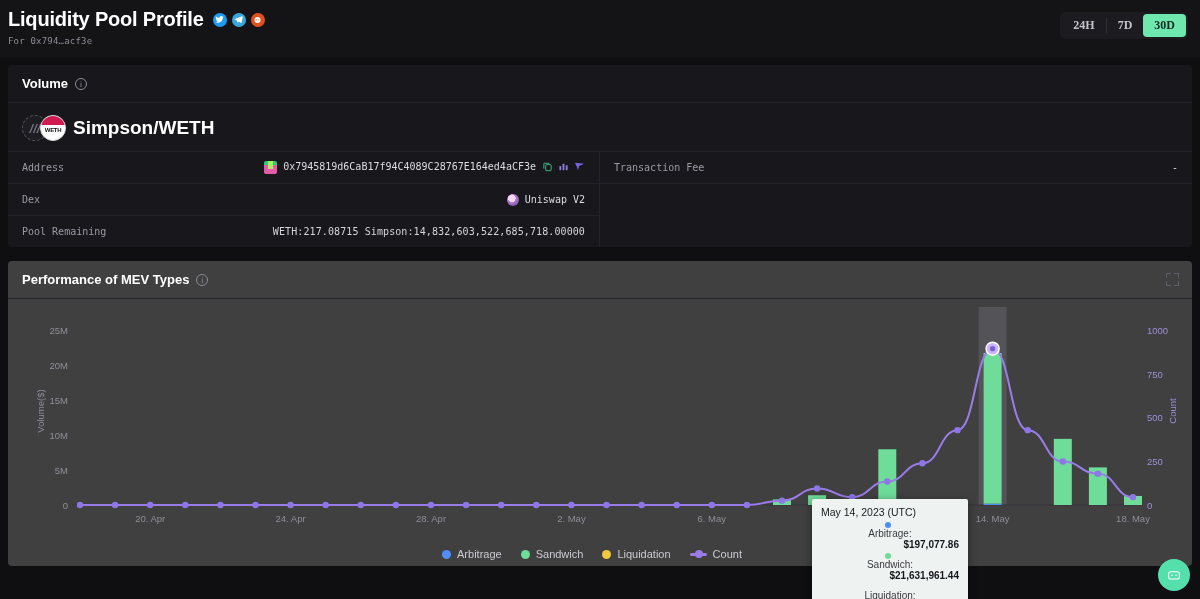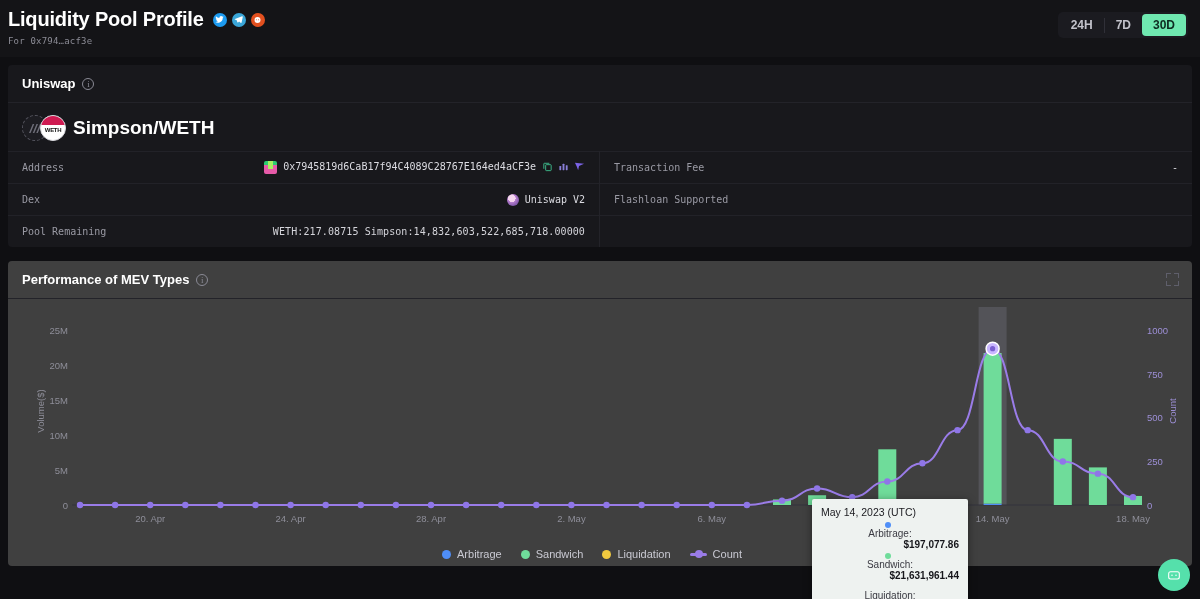--- a/index.html
+++ b/index.html
@@ -49,7 +49,7 @@
     font-size: 12px; font-weight: bold;
     padding: 4px 11px; border-radius: 4px;
     color: #c3c3cb; cursor: pointer; background: transparent;
-    border: none; font-family: Liberation Sans, sans-serif;
+    border: none; font-family: Liberation Serif, serif;
   }
   .range-btn.active { background: #6fe8b0; color: #0d2a20; }
   .range-sep { width:1px; height:15px; background:#303038; }

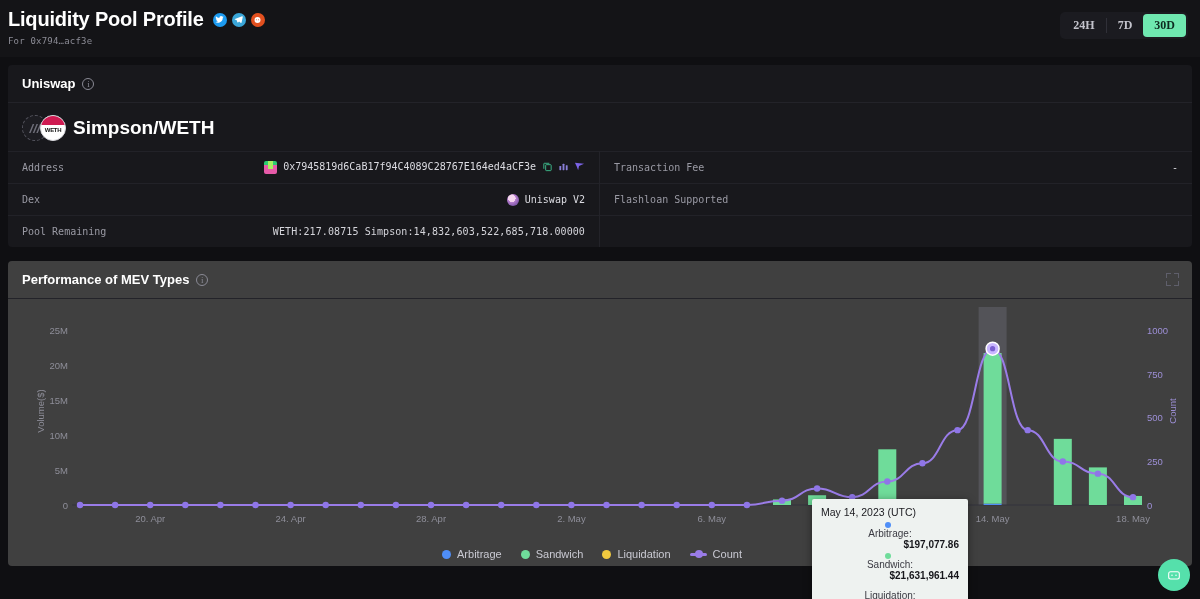--- a/index.html
+++ b/index.html
@@ -223,7 +223,7 @@
 
   <div class="card">
     <div class="card-head">
-      <span class="card-title">Uniswap</span>
+      <span class="card-title">Volume</span>
       <span class="info-i">i</span>
     </div>
 

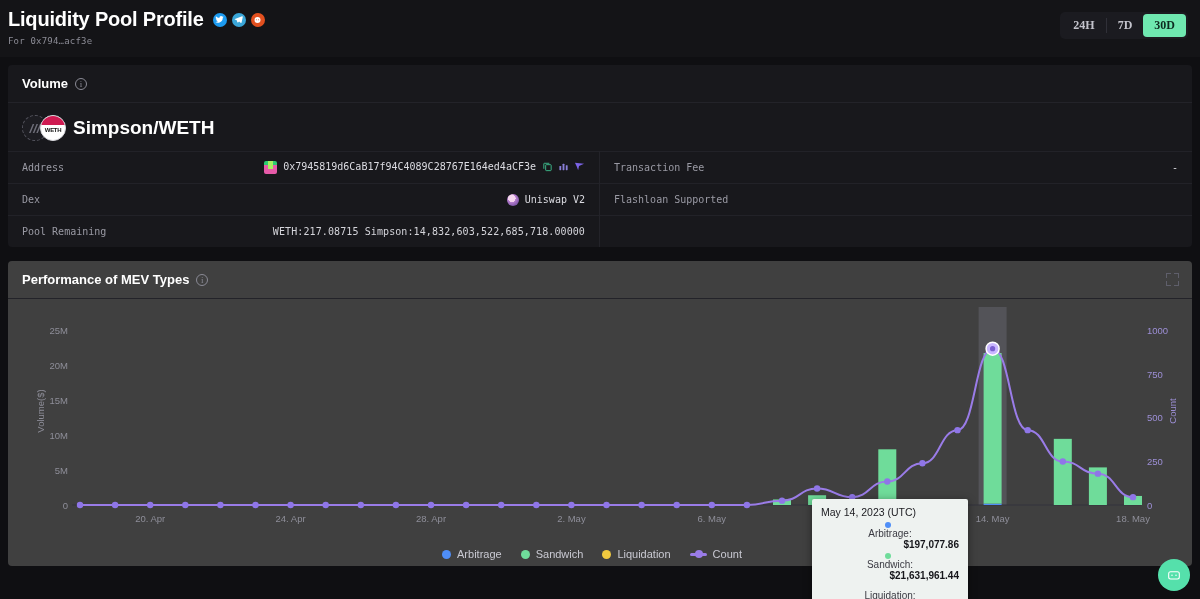--- a/index.html
+++ b/index.html
@@ -283,10 +283,6 @@
         <div class="drow">
           <span class="dlabel">Transaction Fee</span>
           <span class="dval">-</span>
-        </div>
-        <div class="drow">
-          <span class="dlabel">Flashloan Supported</span>
-          <span class="dval"></span>
         </div>
         <div class="spacer-row"></div>
       </div>

